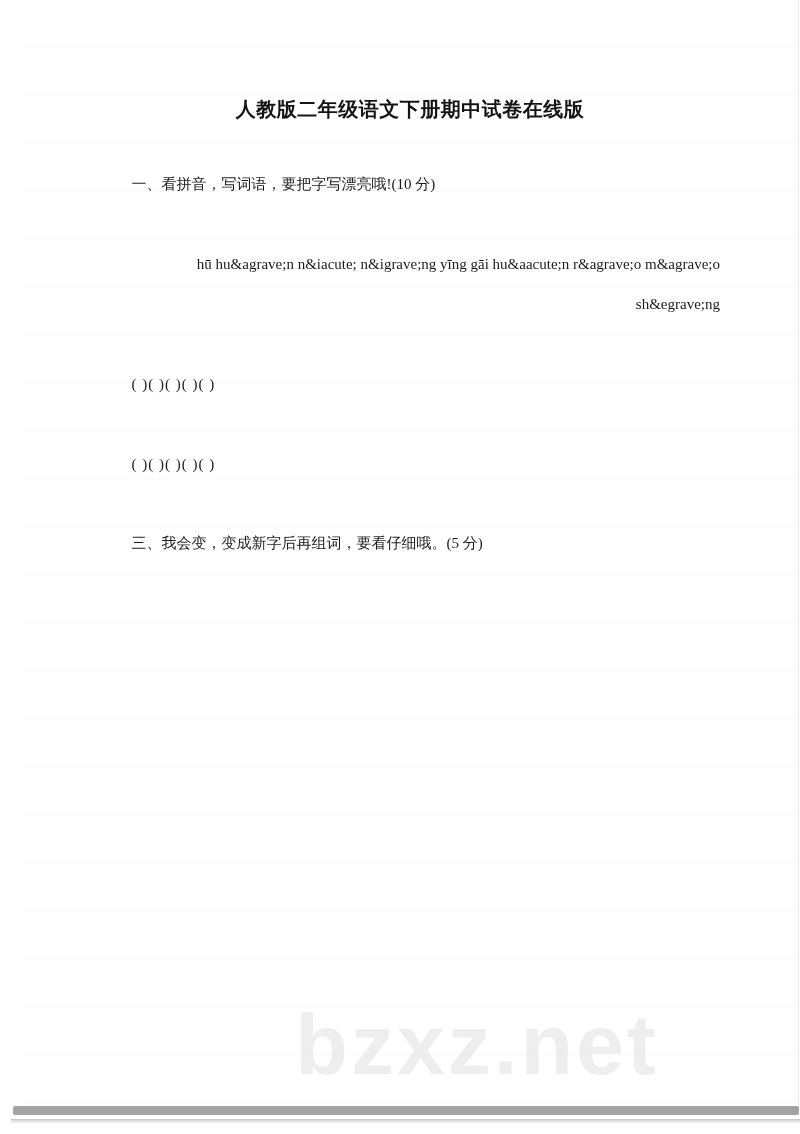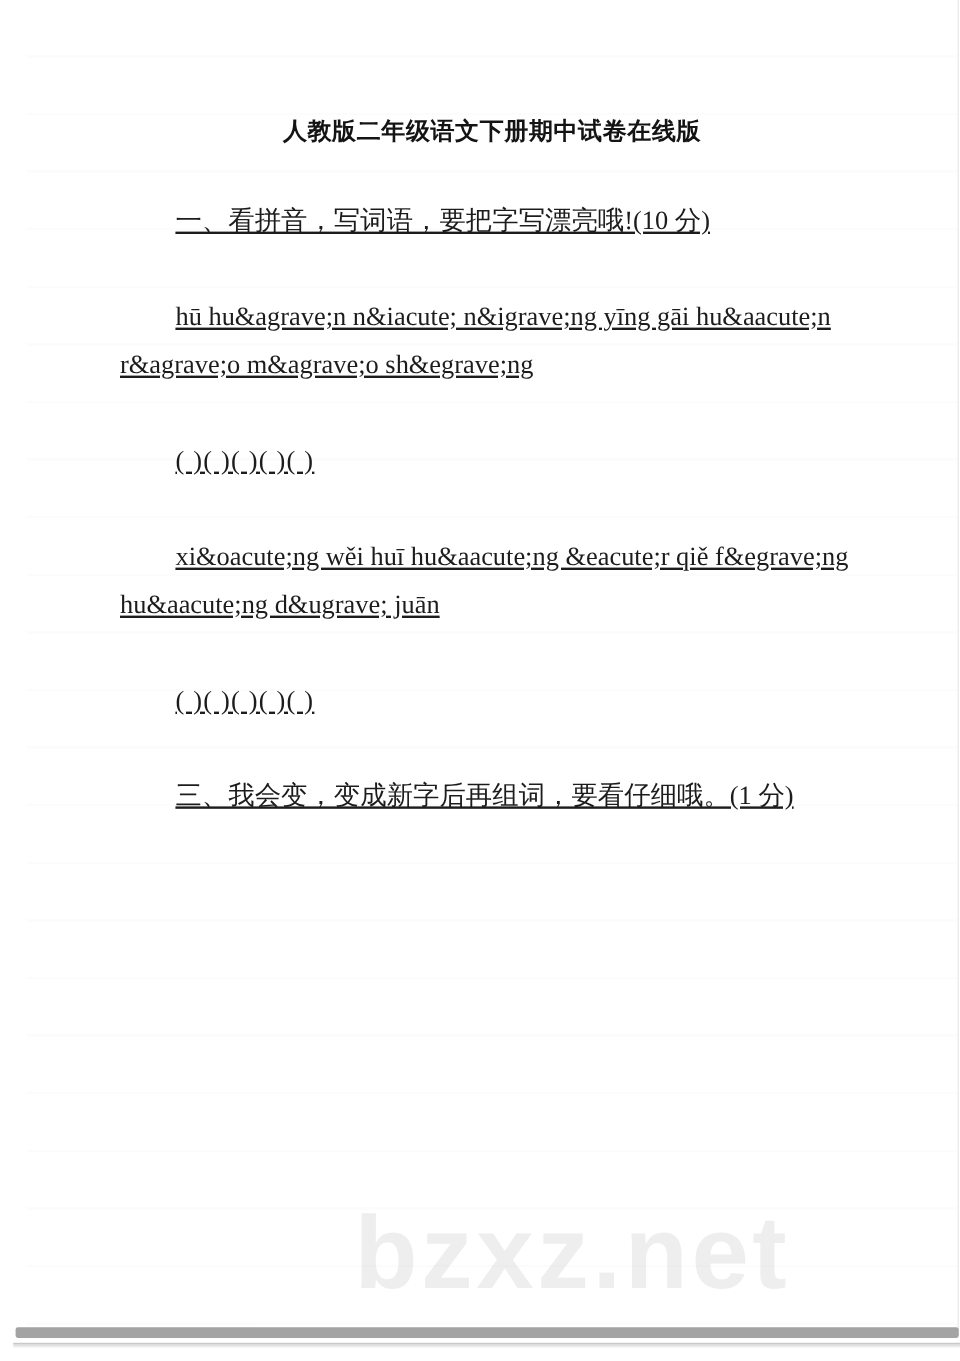--- a/index.html
+++ b/index.html
@@ -81,12 +81,11 @@
 
   .para {
     margin: 0;
-    font-size: 22px;
+    font-size: 15px;
     line-height: 40px;
     color: #1c1c1c;
     text-align: left;
     word-break: break-word;
-    text-decoration: underline;
   }
   .indent { text-indent: 2.1em; }
 

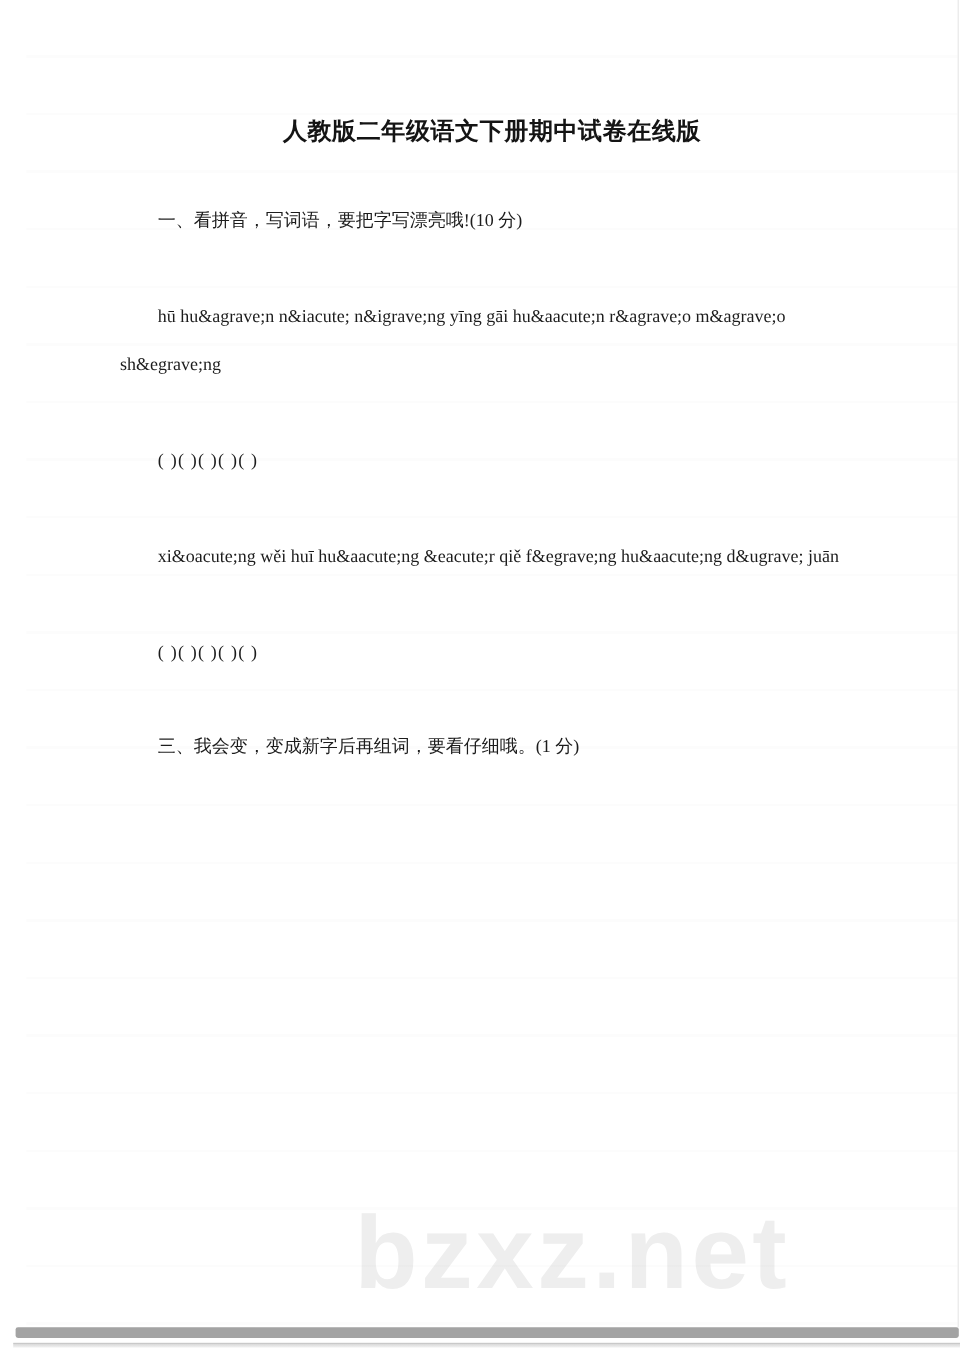--- a/index.html
+++ b/index.html
@@ -90,7 +90,7 @@
   .indent { text-indent: 2.1em; }
 
   .sec-heading-1 { margin-top: 41px; }
-  .pinyin-1      { margin-top: 40px; }
+  .pinyin-1      { margin-top: 40px; text-align: right; }
   .paren-1       { margin-top: 40px; letter-spacing: 1px; }
   .pinyin-2      { margin-top: 40px; }
   .paren-2       { margin-top: 40px; letter-spacing: 1px; }

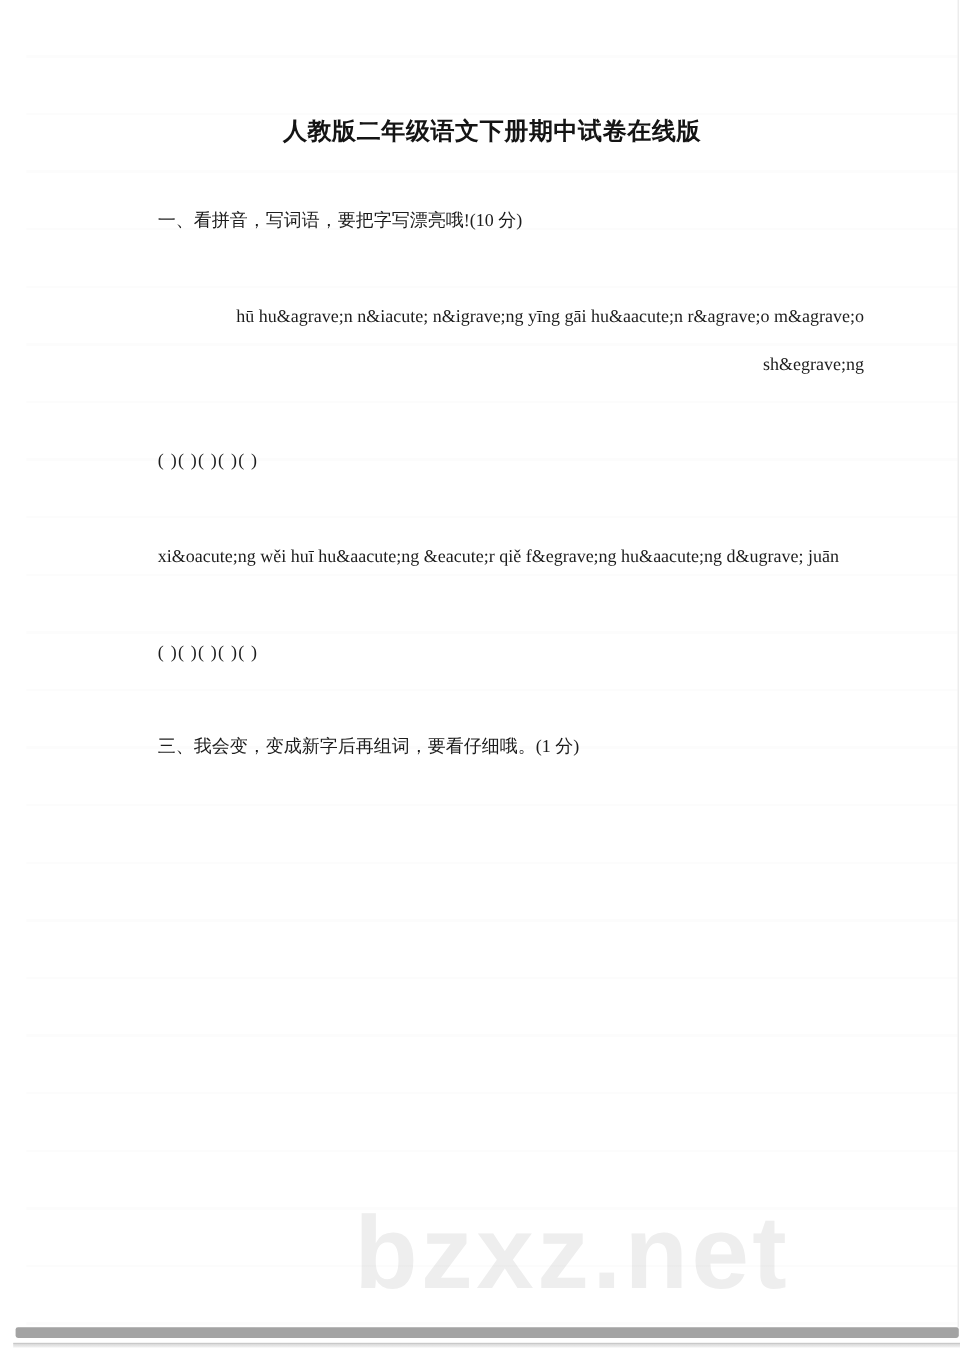--- a/index.html
+++ b/index.html
@@ -142,7 +142,6 @@
 
     <p class="para indent paren-1">( )( )( )( )( )</p>
 
-    <p class="para indent pinyin-2">xi&amp;oacute;ng wěi huī hu&amp;aacute;ng &amp;eacute;r qiě f&amp;egrave;ng hu&amp;aacute;ng d&amp;ugrave; juān</p>
 
     <p class="para indent paren-2">( )( )( )( )( )</p>
 

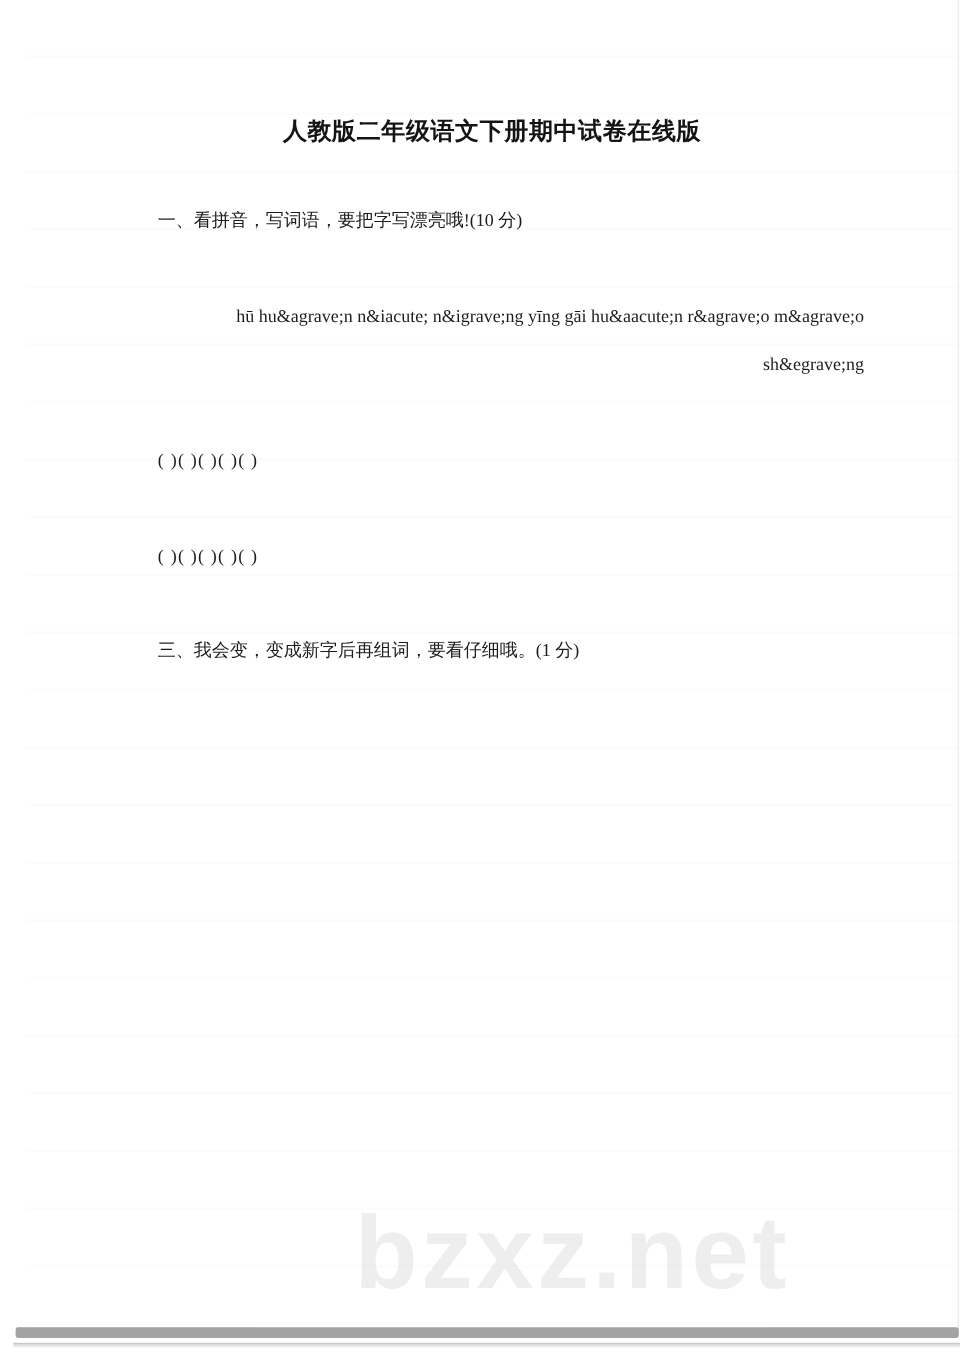--- a/index.html
+++ b/index.html
@@ -148,7 +148,7 @@
 
 
 
-    <p class="para indent sec-heading-3">三、我会变，变成新字后再组词，要看仔细哦。(1 分)</p>
+    <p class="para indent sec-heading-3">三、我会变，变成新字后再组词，要看仔细哦。(5 分)</p>
 
   </div>
 </div>

